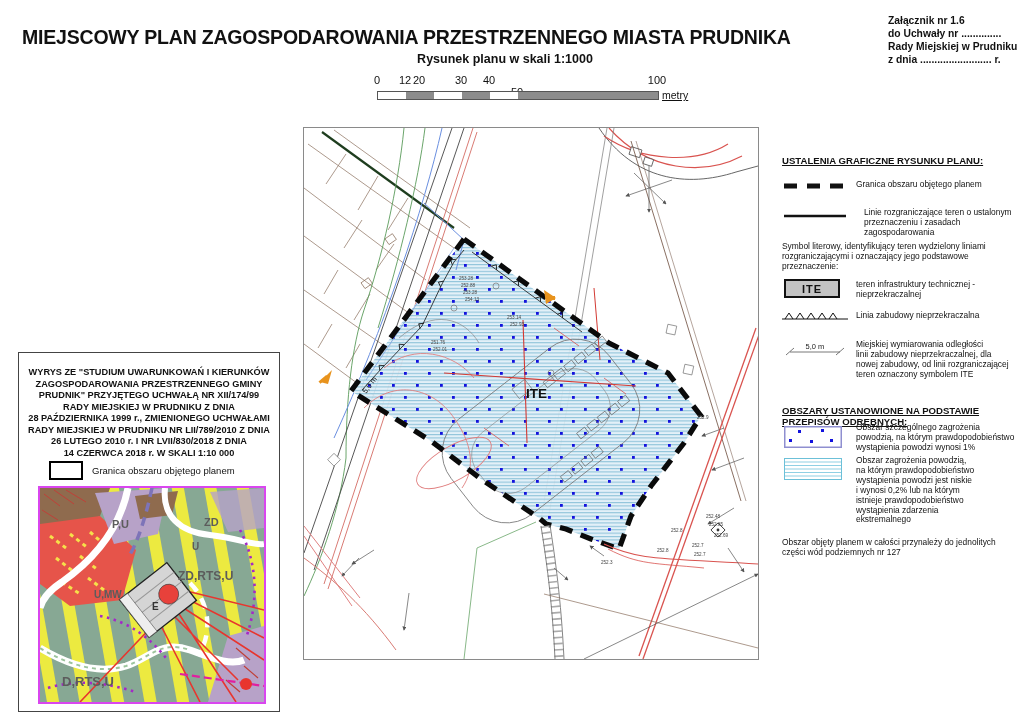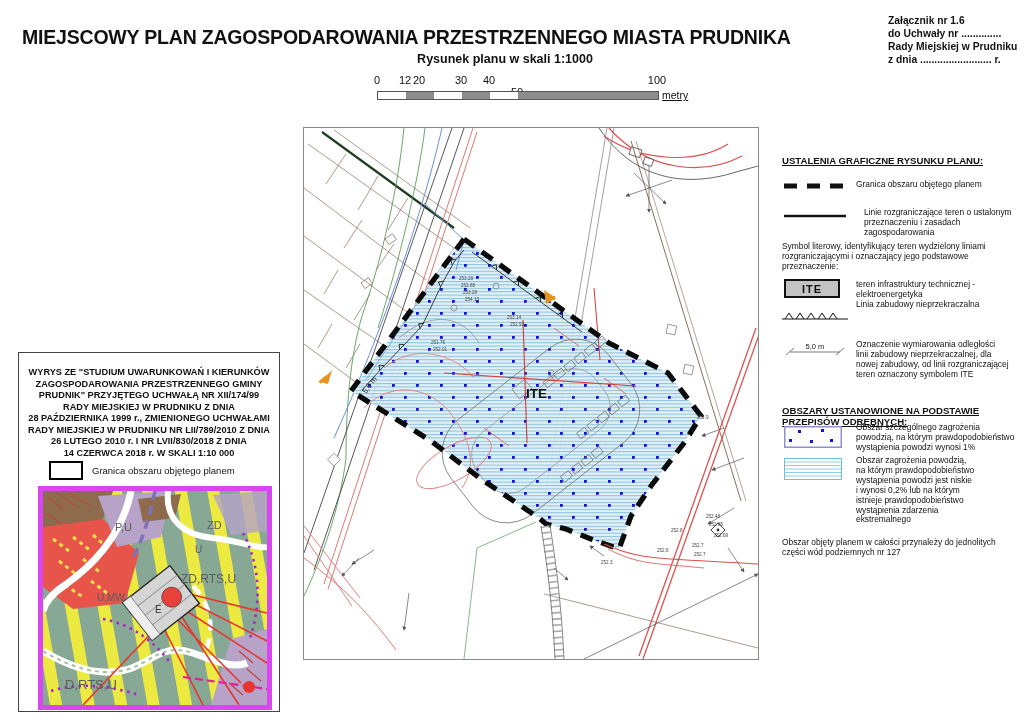--- a/index.html
+++ b/index.html
@@ -339,7 +339,7 @@
 
   <div class="abs itebox" style="left:2px;top:129px;">ITE</div>
   <div class="abs rl-t pre" style="left:74px;top:130px;width:160px;">teren infrastruktury technicznej -
-elektroenergetyka</div>
+nieprzekraczalnej</div>
 
   <svg class="abs" style="left:0;top:160px;" width="66" height="12">
     <line x1="0" y1="9" x2="66" y2="9" stroke="#111" stroke-width="1"></line>

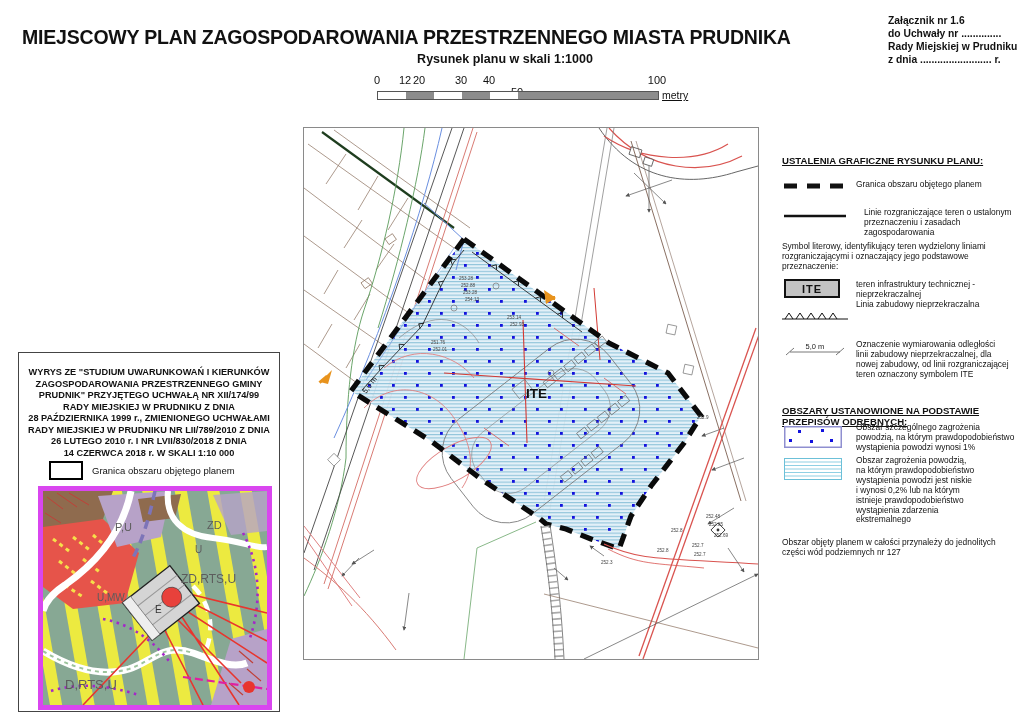--- a/index.html
+++ b/index.html
@@ -345,7 +345,7 @@
     <line x1="0" y1="9" x2="66" y2="9" stroke="#111" stroke-width="1"></line>
     <path d="M3,9 L7,3 L11,9 M14,9 L18,3 L22,9 M25,9 L29,3 L33,9 M36,9 L40,3 L44,9 M47,9 L51,3 L55,9" fill="none" stroke="#111" stroke-width="1"></path>
   </svg>
-  <div class="abs rl-t" style="left:74px;top:150px;width:160px;">Linia zabudowy nieprzekraczalna</div>
+  <div class="abs rl-t" style="left:74px;top:161px;width:160px;">Linia zabudowy nieprzekraczalna</div>
 
   <svg class="abs" style="left:2px;top:190px;" width="62" height="18">
     <line x1="6" y1="12" x2="56" y2="12" stroke="#555" stroke-width="0.8"></line>

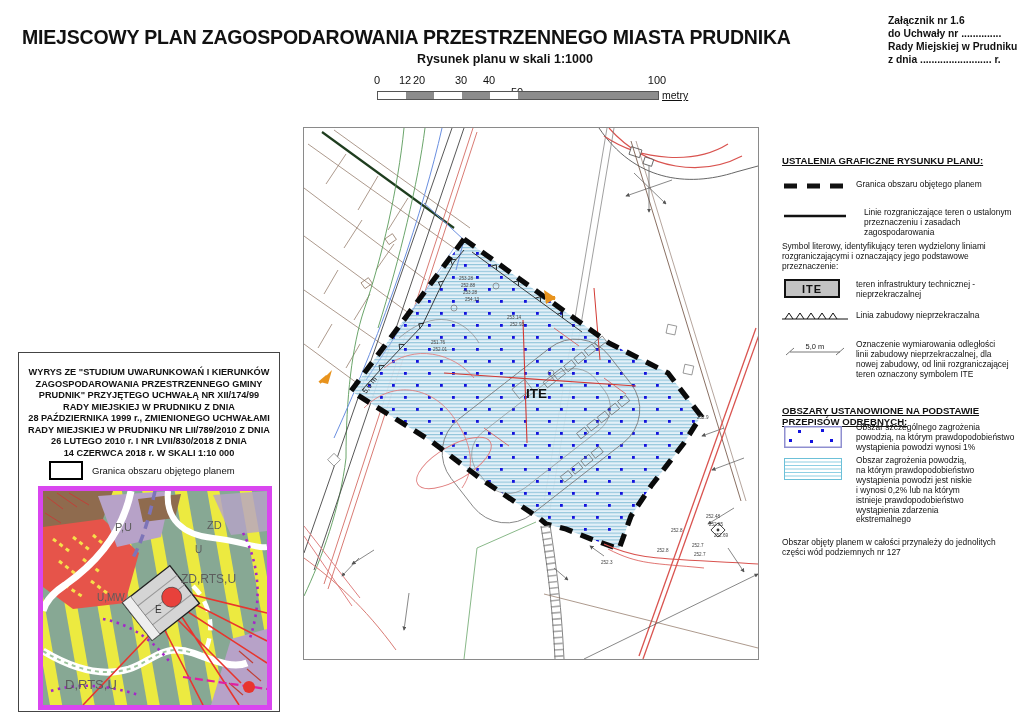--- a/index.html
+++ b/index.html
@@ -353,7 +353,7 @@
     <line x1="52" y1="15" x2="60" y2="8" stroke="#555" stroke-width="0.8"></line>
     <text x="31" y="9" font-size="7.5" fill="#222" text-anchor="middle">5,0 m</text>
   </svg>
-  <div class="abs rl-t pre" style="left:74px;top:190px;width:162px;">Oznaczenie wymiarowania odległości
+  <div class="abs rl-t pre" style="left:74px;top:190px;width:162px;">Miejskiej wymiarowania odległości
 linii zabudowy nieprzekraczalnej, dla
 nowej zabudowy, od linii rozgraniczającej
 teren oznaczony symbolem ITE</div>

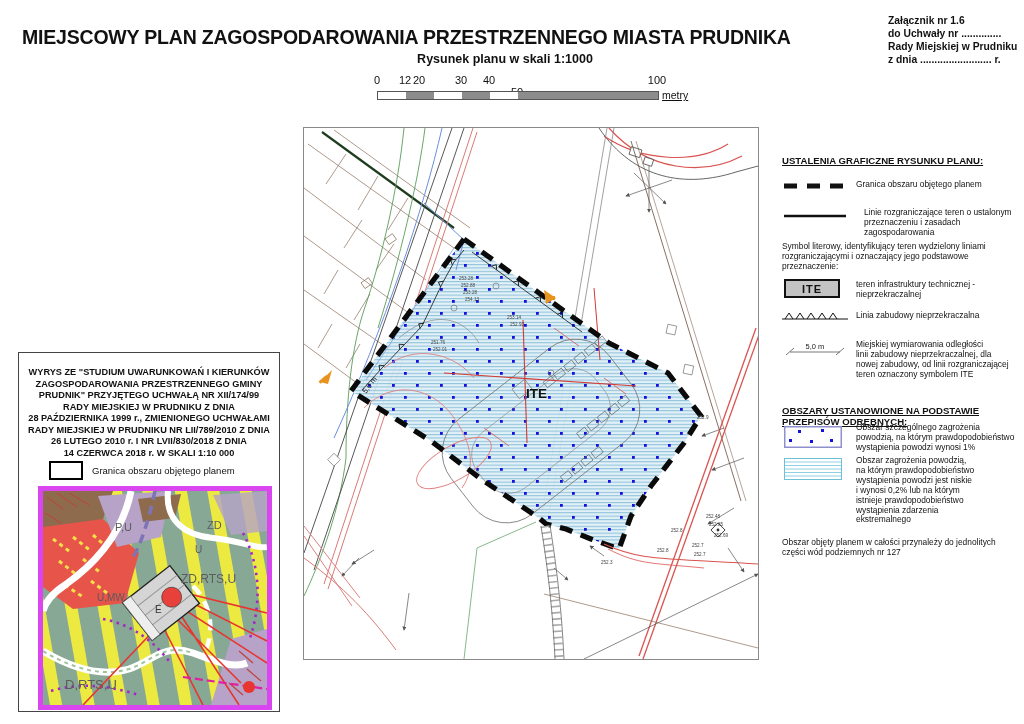--- a/index.html
+++ b/index.html
@@ -70,7 +70,7 @@
     <span class="lleg-label" style="margin-left:9px;">Granica obszaru objętego planem</span>
   </div>
 
-  <div class="abs" style="left:19px;top:133px;width:224px;height:214px;border:5px solid #d946ef;overflow:hidden;">
+  <div class="abs" style="left:19px;top:133px;width:224px;height:214px;border:2px solid #d946ef;overflow:hidden;font-weight:bold;">
     <svg width="224" height="214" viewBox="0 0 224 214">
       <rect x="0" y="0" width="224" height="214" fill="#87a894"></rect>
       <g transform="rotate(-10 112 107)" opacity="0.95">

